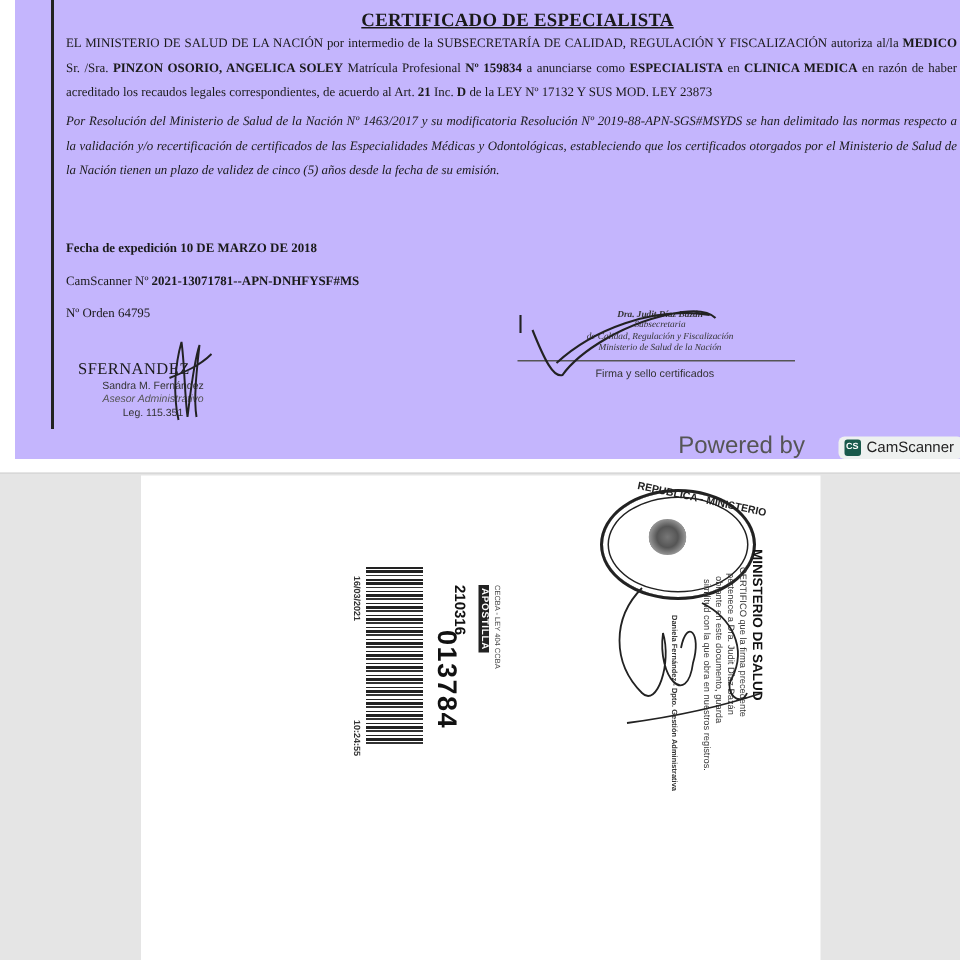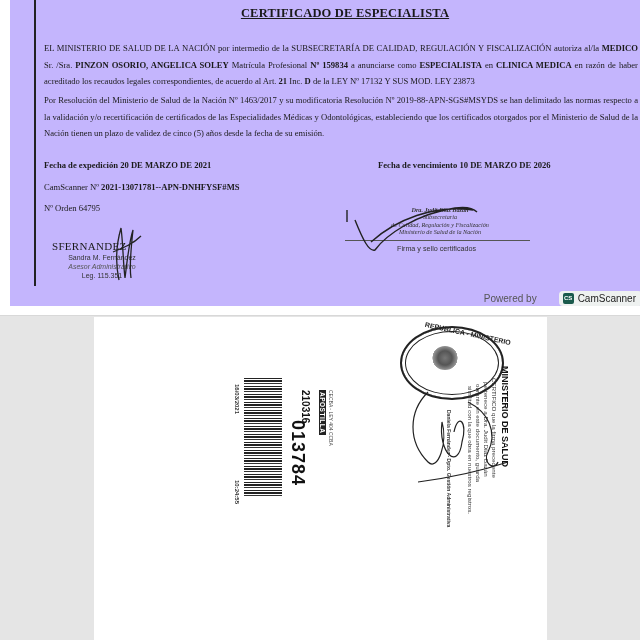--- a/index.html
+++ b/index.html
@@ -25,7 +25,7 @@
     }
     .para {
       position: absolute; left: 34px; width: 594px;
-      font-size: 8.6px; line-height: 16.5px; text-align: justify; margin-top: 20px;
+      font-size: 8.6px; line-height: 16.5px; text-align: justify;
     }
     .para b { font-weight: bold; }
     .p1 { top: 20px; }

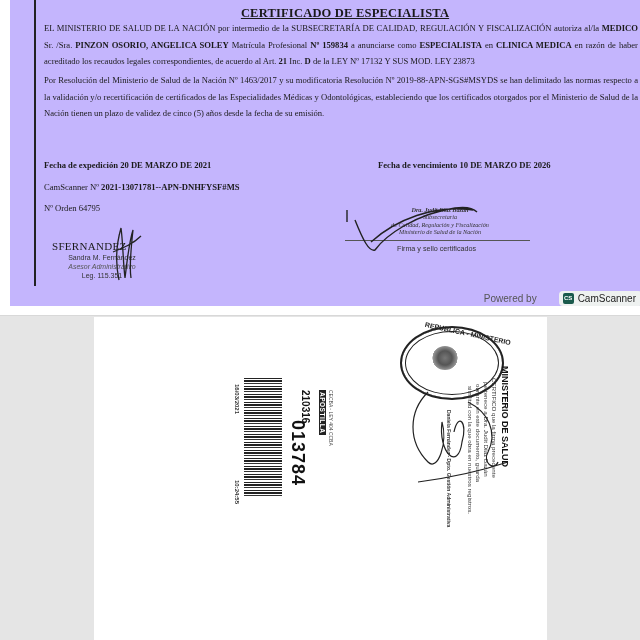--- a/index.html
+++ b/index.html
@@ -29,7 +29,7 @@
     }
     .para b { font-weight: bold; }
     .p1 { top: 20px; }
-    .p2 { top: 72px; }
+    .p2 { top: 72px; font-style: italic; }
     .p3 { top: 124px; }
     .line {
       position: absolute; font-size: 8.6px; white-space: nowrap;

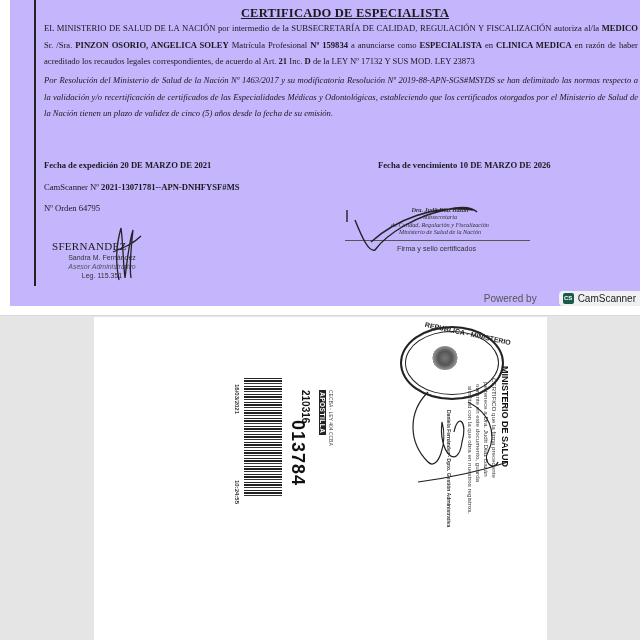--- a/index.html
+++ b/index.html
@@ -145,7 +145,7 @@
   <div class="para p2">Por Resolución del Ministerio de Salud de la Nación  Nº 1463/2017 y su modificatoria Resolución Nº 2019-88-APN-SGS#MSYDS se han delimitado las normas respecto a la validación y/o recertificación de certificados de las Especialidades Médicas y Odontológicas, estableciendo que los certificados otorgados por el Ministerio de Salud de la Nación tienen un plazo de validez de cinco (5) años desde la fecha de su emisión.</div>
 
 
-  <div class="line fecha-exp">Fecha de expedición  20 DE MARZO  DE 2021</div>
+  <div class="line fecha-exp">Fecha de expedición  10 DE MARZO  DE 2018</div>
   <div class="line fecha-venc">Fecha de vencimiento 10   DE MARZO  DE 2026</div>
   <div class="line expediente"><span>CamScanner Nº </span><b>2021-13071781--APN-DNHFYSF#MS</b></div>
   <div class="line orden"><span>Nº Orden </span><span>64795</span></div>

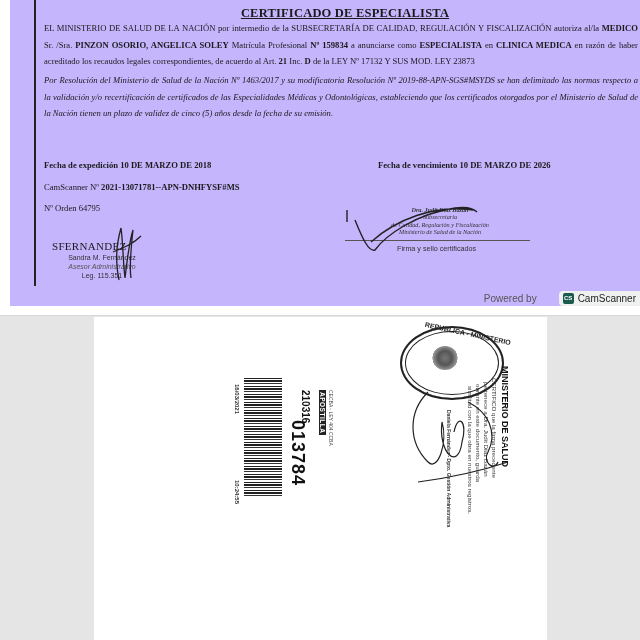--- a/index.html
+++ b/index.html
@@ -146,7 +146,6 @@
 
 
   <div class="line fecha-exp">Fecha de expedición  10 DE MARZO  DE 2018</div>
-  <div class="line fecha-venc">Fecha de vencimiento 10   DE MARZO  DE 2026</div>
   <div class="line expediente"><span>CamScanner Nº </span><b>2021-13071781--APN-DNHFYSF#MS</b></div>
   <div class="line orden"><span>Nº Orden </span><span>64795</span></div>
 

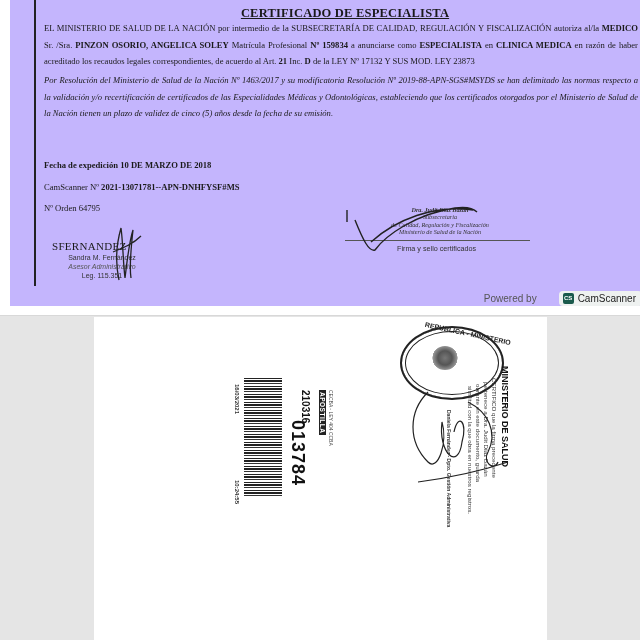--- a/index.html
+++ b/index.html
@@ -67,7 +67,7 @@
       display: flex; align-items: center; gap: 6px;
       font-family: "Liberation Sans", "DejaVu Sans", sans-serif;
     }
-    .powered-text { font-size: 10px; color: #555; }
+    .powered-text { font-size: 16px; color: #555; }
     .cs-badge {
       display: flex; align-items: flex-end; gap: 4px; background: #eef1f0;
       border-radius: 4px; padding: 2px 6px 2px 4px; margin-left: 16px;

